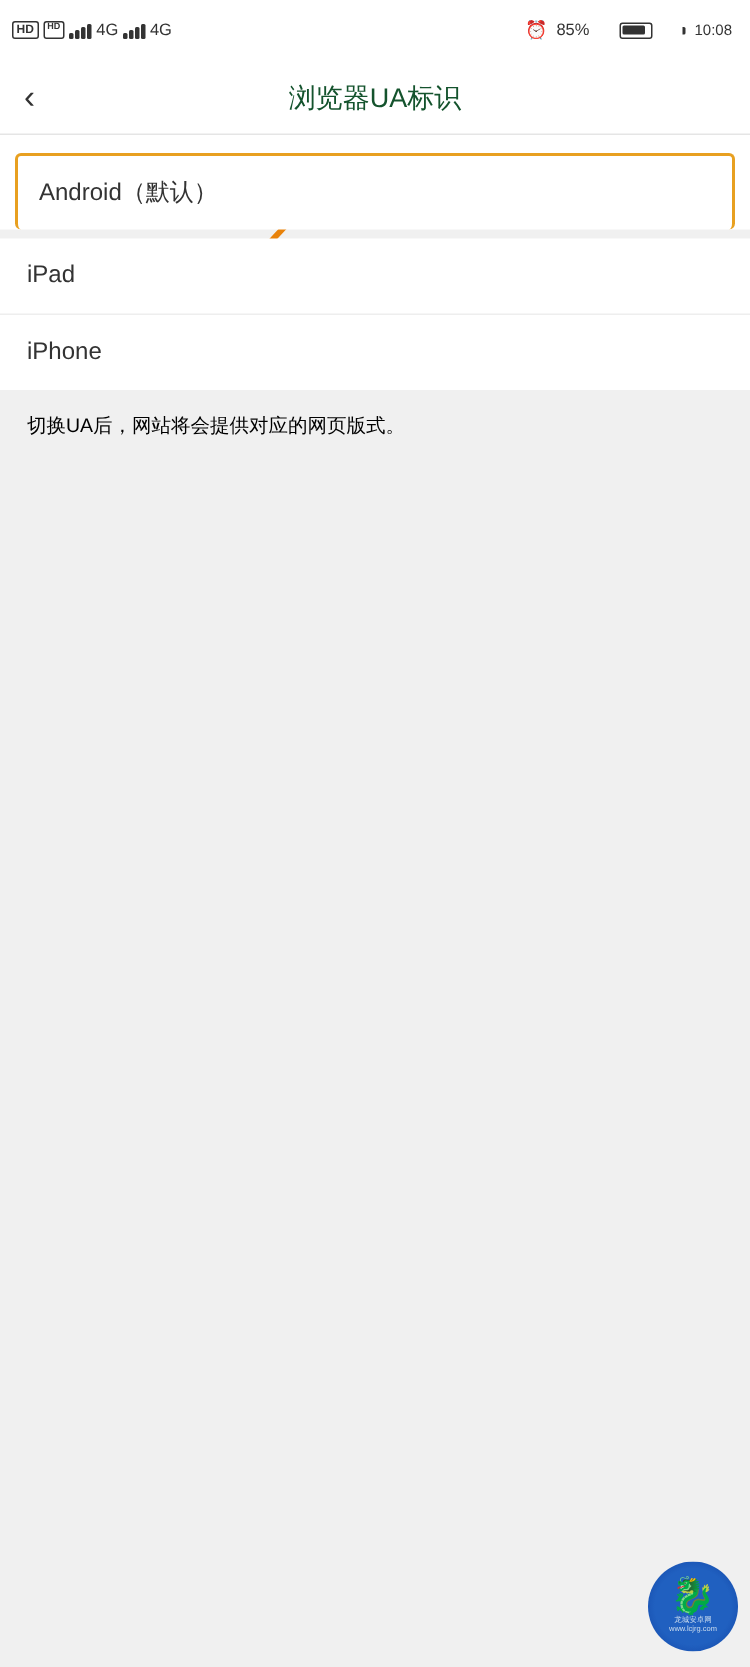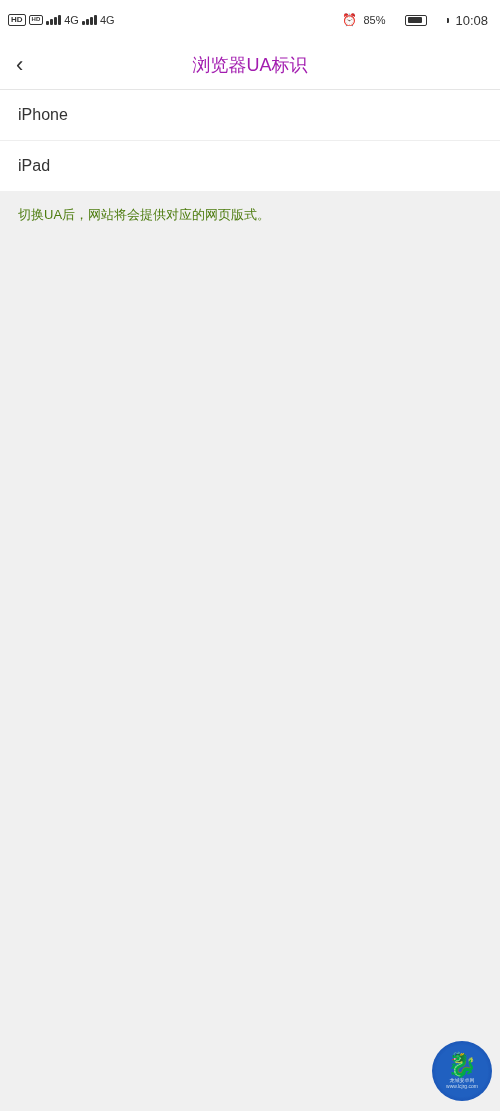--- a/index.html
+++ b/index.html
@@ -24,7 +24,6 @@
     }
     .status-left {
       display: flex;
-      align-items: center;
       gap: 3px;
       font-size: 11px;
       color: #333;

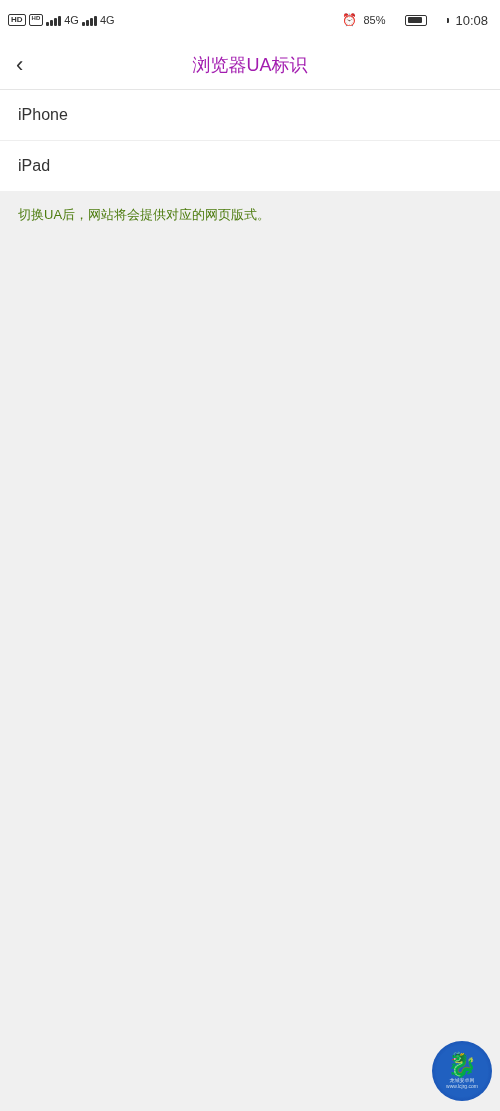--- a/index.html
+++ b/index.html
@@ -225,7 +225,7 @@
       </div>
       <div class="battery-tip"></div>
     </div>
-    <span style="font-size:13px; font-weight:500;text-align:center;">10:08</span>
+    <span style="font-size:10px; font-weight:500;text-align:center;">10:08</span>
   </div>
 </div>
 

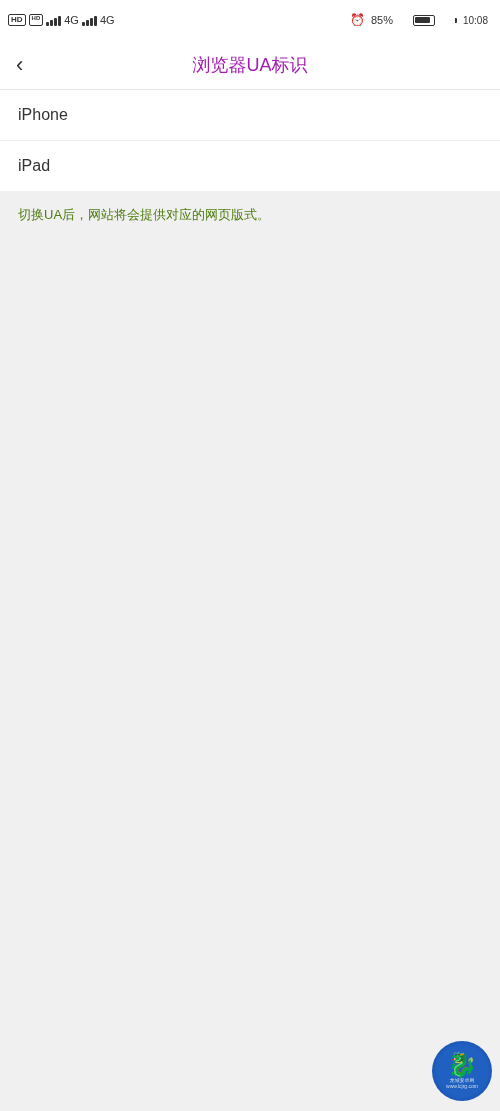--- a/index.html
+++ b/index.html
@@ -105,7 +105,7 @@
       transform: translateX(-50%);
       font-size: 18px;
       font-weight: 500;
-      color: #a21caf;
+      color: #14532d;
     }
 
     

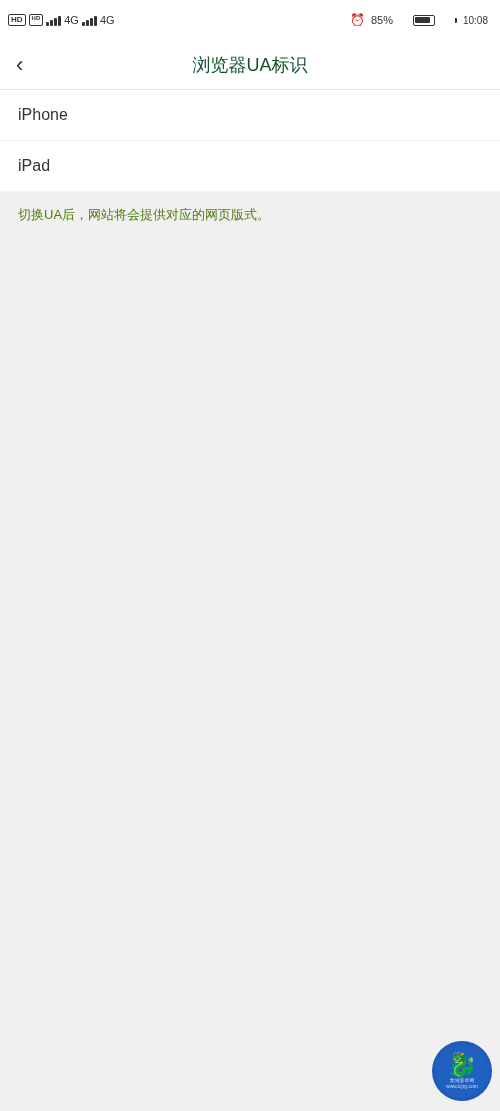--- a/index.html
+++ b/index.html
@@ -248,6 +248,11 @@
 
 <div style="position:relative;">
 
+  <div style="background:#fff; padding-top:6px;">
+    <div class="list-item android-item">
+      <span class="list-item-text">Android（默认）</span>
+    </div>
+  </div>
 
   <div class="list-container">
     <div class="list-item">

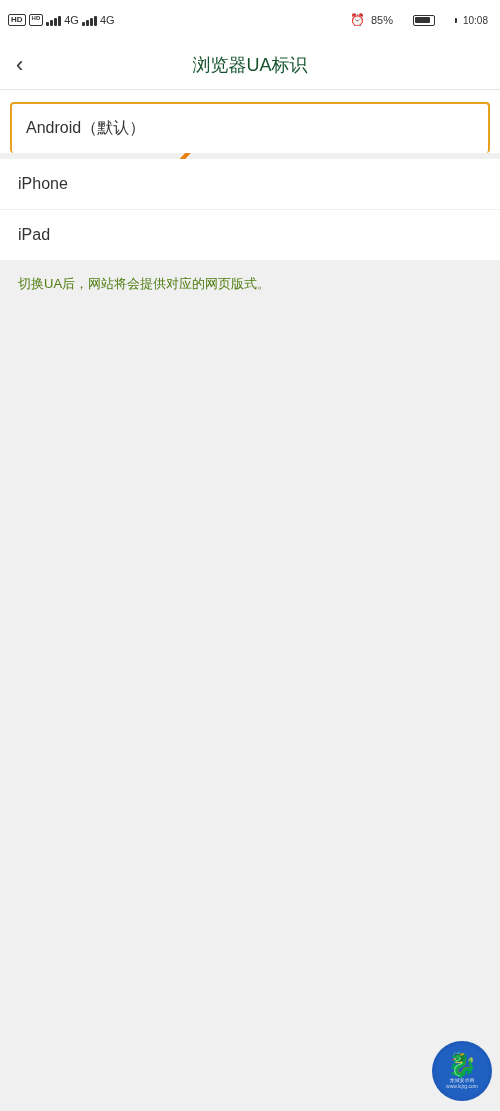--- a/index.html
+++ b/index.html
@@ -256,10 +256,10 @@
 
   <div class="list-container">
     <div class="list-item">
+      <span class="list-item-text">iPad</span>
+    </div>
+    <div class="list-item">
       <span class="list-item-text">iPhone</span>
-    </div>
-    <div class="list-item">
-      <span class="list-item-text">iPad</span>
     </div>
   </div>
 

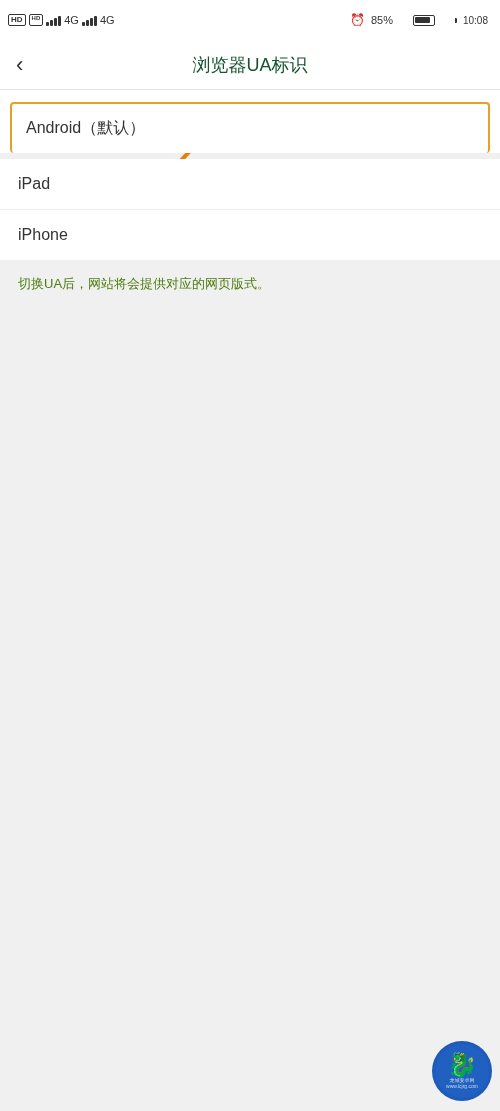--- a/index.html
+++ b/index.html
@@ -146,7 +146,7 @@
     }
     .info-text {
       font-size: 13px;
-      color: #4d7c0f;
+      color: #000000;
       line-height: 1.6;
     }
 

